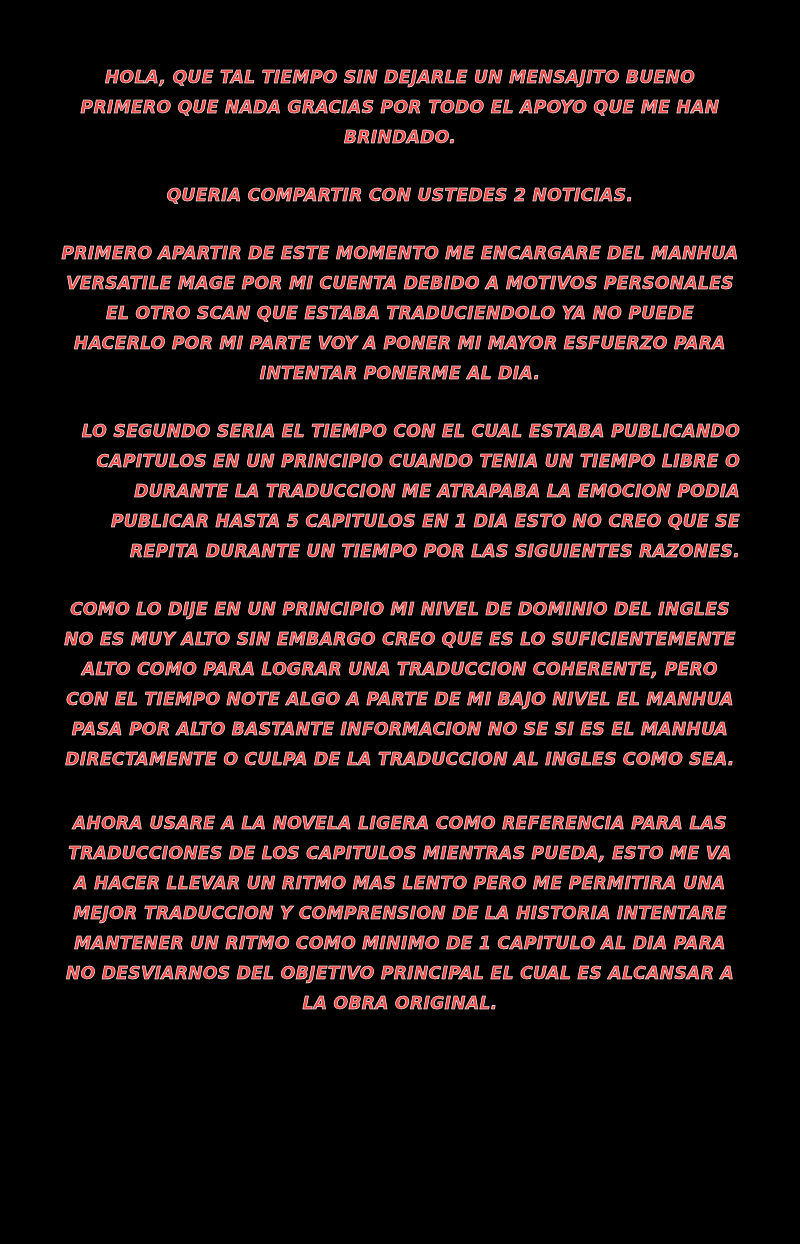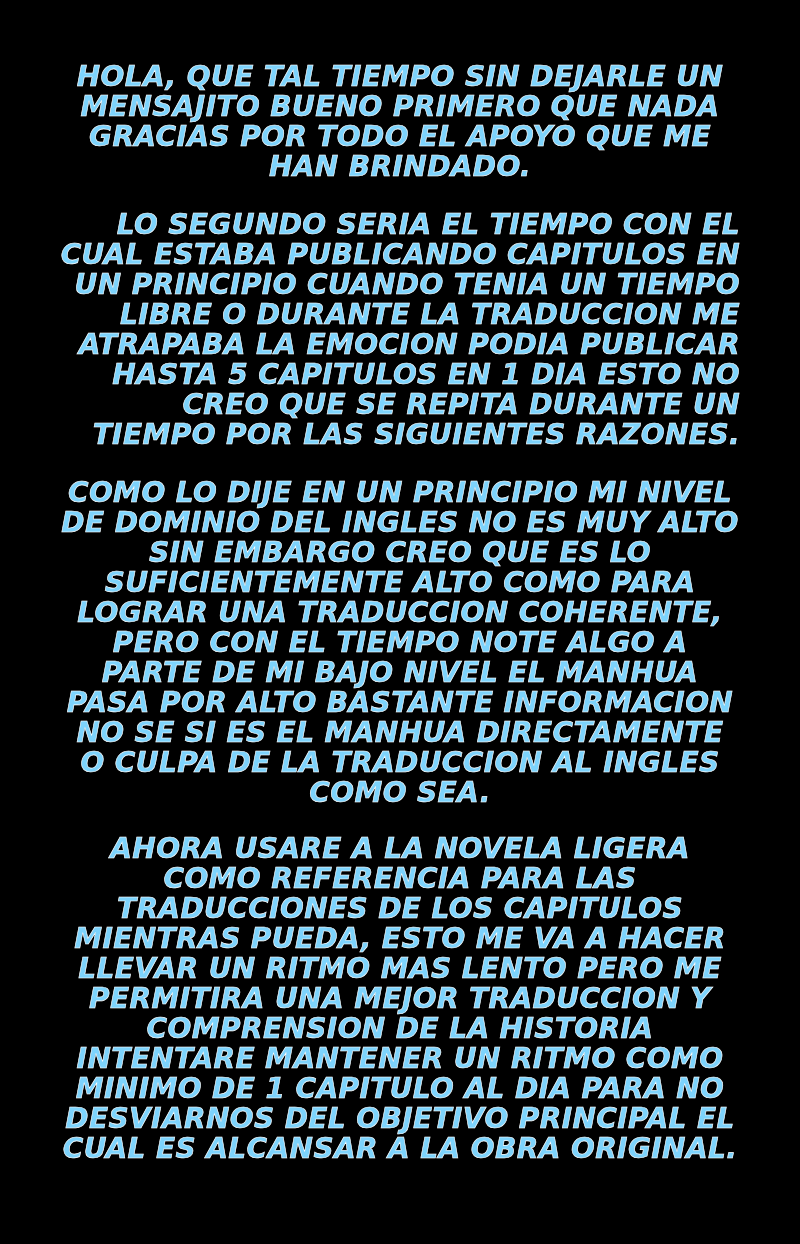--- a/index.html
+++ b/index.html
@@ -29,11 +29,11 @@
   .para {
     width: 100%;
     text-align: center;
-    color: #7dd3fc;
+    color: #ef4444;
     font-family: "DejaVu Sans", sans-serif;
     font-weight: 700;
     font-style: italic;
-    font-size: 28px;
+    font-size: 17px;
     line-height: 30px;
     letter-spacing: 0.4px;
     text-transform: uppercase;

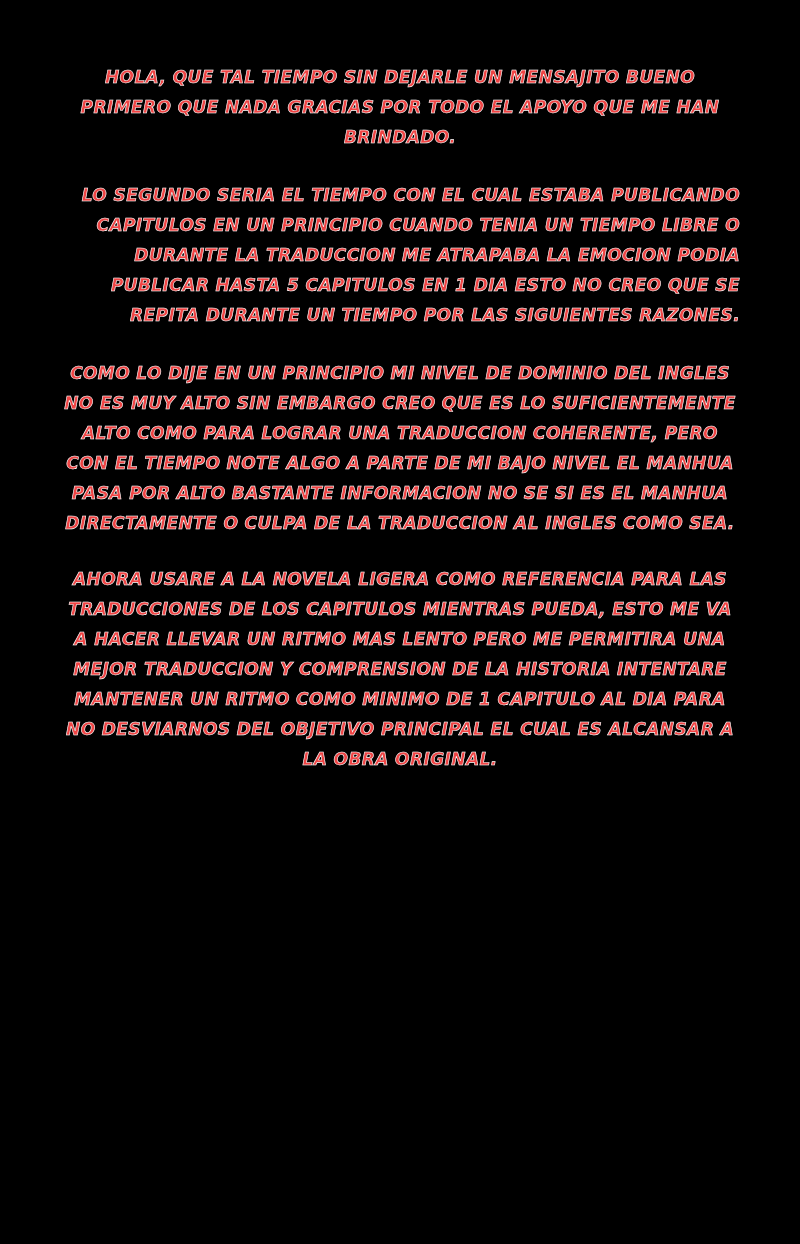--- a/index.html
+++ b/index.html
@@ -57,6 +57,7 @@
 <div class="page">
   <div class="note-block">
     <p class="para p1">Hola, que tal tiempo sin dejarle un mensajito bueno primero que nada gracias por todo el apoyo que me han brindado.</p>
+    <p class="para p2">Queria compartir con ustedes 2 noticias.</p>
     <p class="para p4">Lo segundo seria el tiempo con el cual estaba publicando capitulos en un principio cuando tenia un tiempo libre o durante la traduccion me atrapaba la emocion podia publicar hasta 5 capitulos en 1 dia esto no creo que se repita durante un tiempo por las siguientes razones.</p>
     <p class="para p5">Como lo dije en un principio mi nivel de dominio del ingles no es muy alto sin embargo creo que es lo suficientemente alto como para lograr una traduccion coherente, pero con el tiempo note algo a parte de mi bajo nivel el manhua pasa por alto bastante informacion no se si es el manhua directamente o culpa de la traduccion al ingles como sea.</p>
     <p class="para p6">Ahora usare a la novela ligera como referencia para las traducciones de los capitulos mientras pueda, esto me va a hacer llevar un ritmo mas lento pero me permitira una mejor traduccion y comprension de la historia intentare mantener un ritmo como minimo de 1 capitulo al dia para no desviarnos del objetivo principal el cual es alcansar a la obra original.</p>

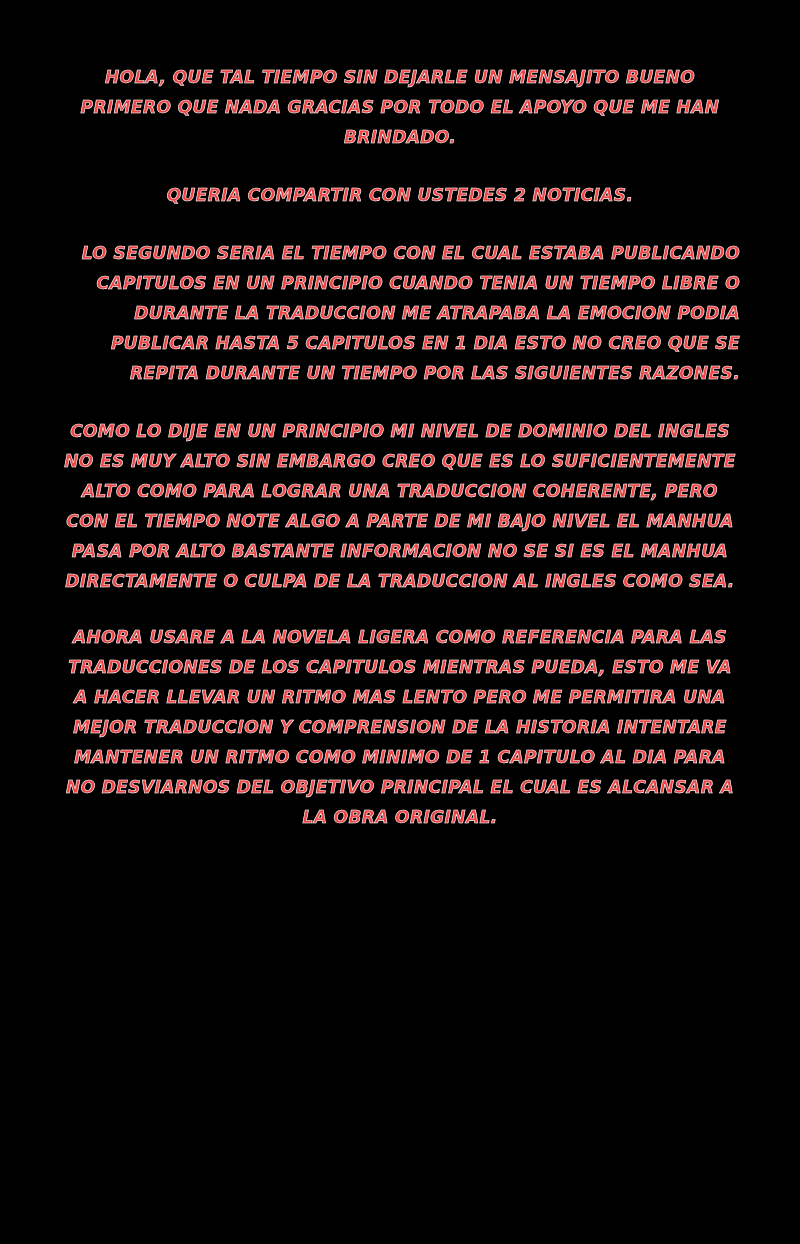--- a/index.html
+++ b/index.html
@@ -58,6 +58,7 @@
   <div class="note-block">
     <p class="para p1">Hola, que tal tiempo sin dejarle un mensajito bueno primero que nada gracias por todo el apoyo que me han brindado.</p>
     <p class="para p2">Queria compartir con ustedes 2 noticias.</p>
+    <p class="para p3">Primero apartir de este momento me encargare del manhua Versatile Mage por mi cuenta debido a motivos personales el otro scan que estaba traduciendolo ya no puede hacerlo por mi parte voy a poner mi mayor esfuerzo para intentar ponerme al dia.</p>
     <p class="para p4">Lo segundo seria el tiempo con el cual estaba publicando capitulos en un principio cuando tenia un tiempo libre o durante la traduccion me atrapaba la emocion podia publicar hasta 5 capitulos en 1 dia esto no creo que se repita durante un tiempo por las siguientes razones.</p>
     <p class="para p5">Como lo dije en un principio mi nivel de dominio del ingles no es muy alto sin embargo creo que es lo suficientemente alto como para lograr una traduccion coherente, pero con el tiempo note algo a parte de mi bajo nivel el manhua pasa por alto bastante informacion no se si es el manhua directamente o culpa de la traduccion al ingles como sea.</p>
     <p class="para p6">Ahora usare a la novela ligera como referencia para las traducciones de los capitulos mientras pueda, esto me va a hacer llevar un ritmo mas lento pero me permitira una mejor traduccion y comprension de la historia intentare mantener un ritmo como minimo de 1 capitulo al dia para no desviarnos del objetivo principal el cual es alcansar a la obra original.</p>

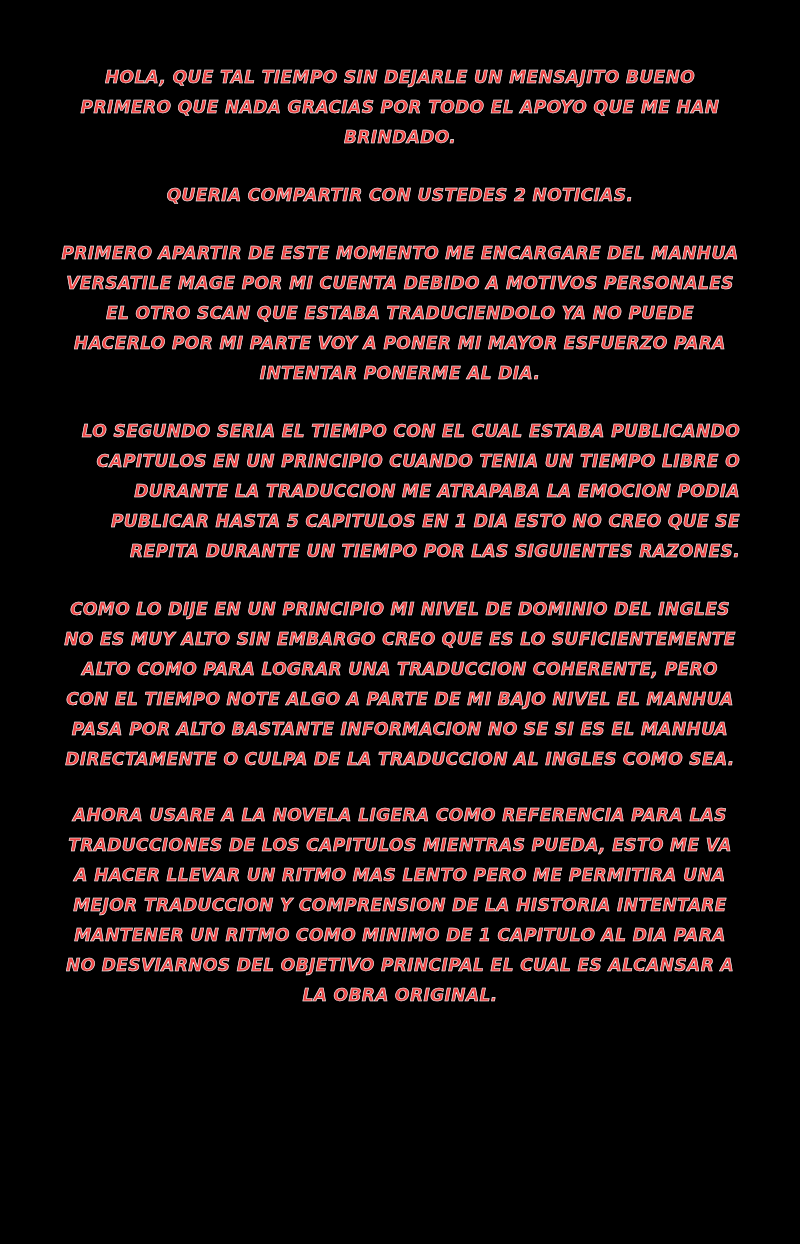--- a/index.html
+++ b/index.html
@@ -48,7 +48,7 @@
   .para.p2 { margin-bottom: 28px; }
   .para.p3 { margin-bottom: 28px; }
   .para.p4 { margin-bottom: 28px; text-align: right; }
-  .para.p5 { margin-bottom: 26px; }
+  .para.p5 { margin-bottom: 34px; }
   .para.p6 { margin-bottom: 16px; }
 </style>
 </head>

